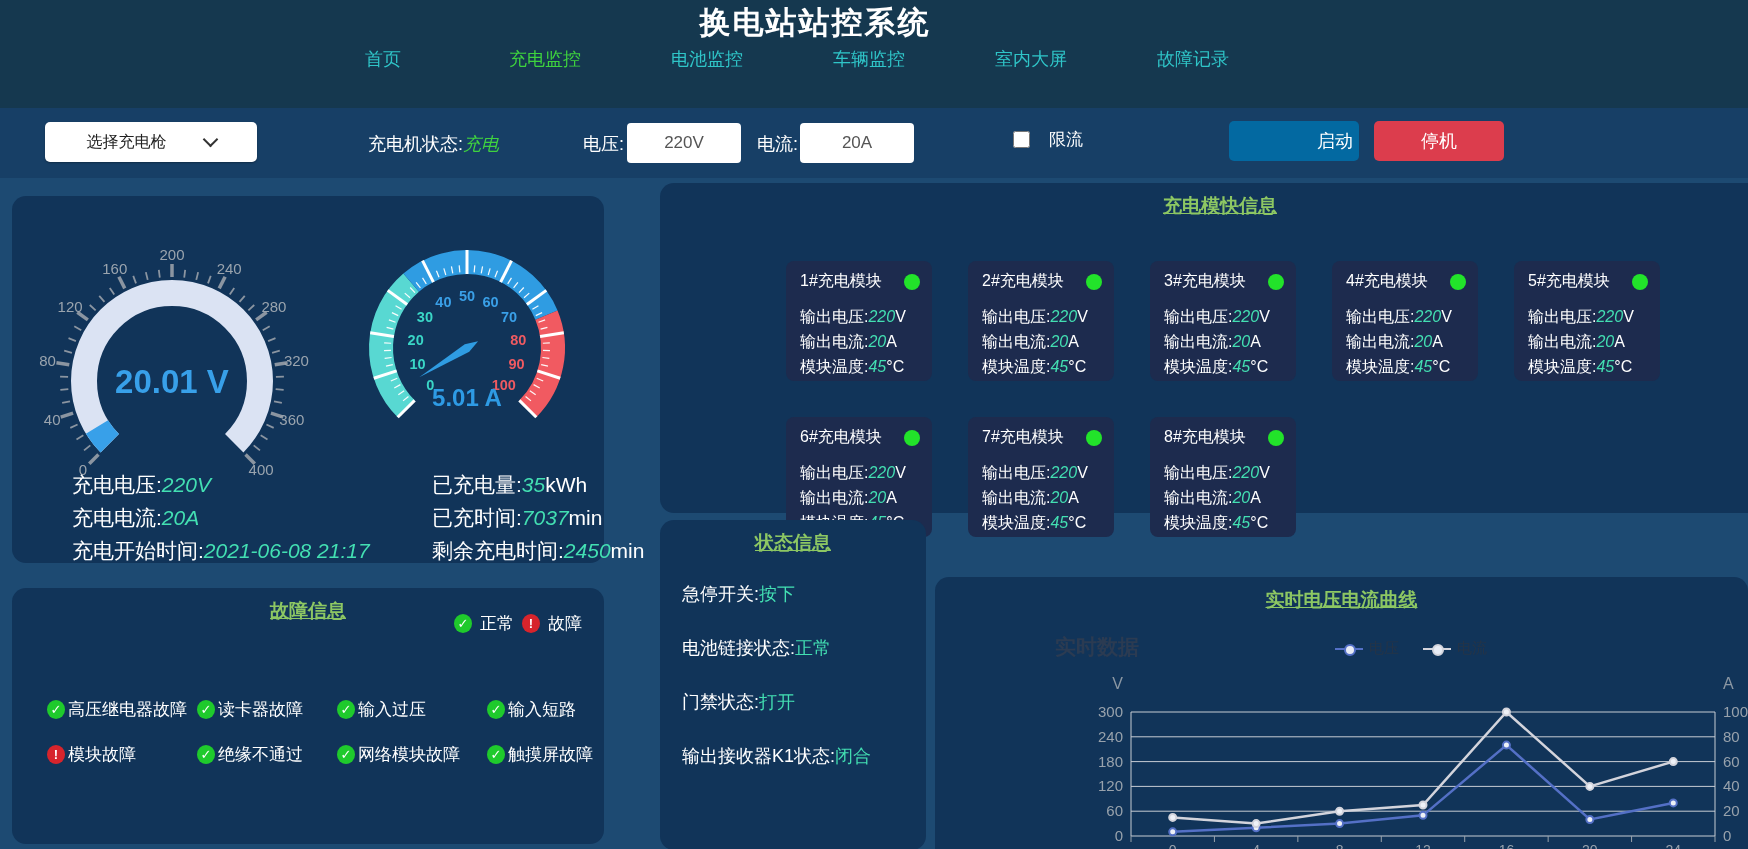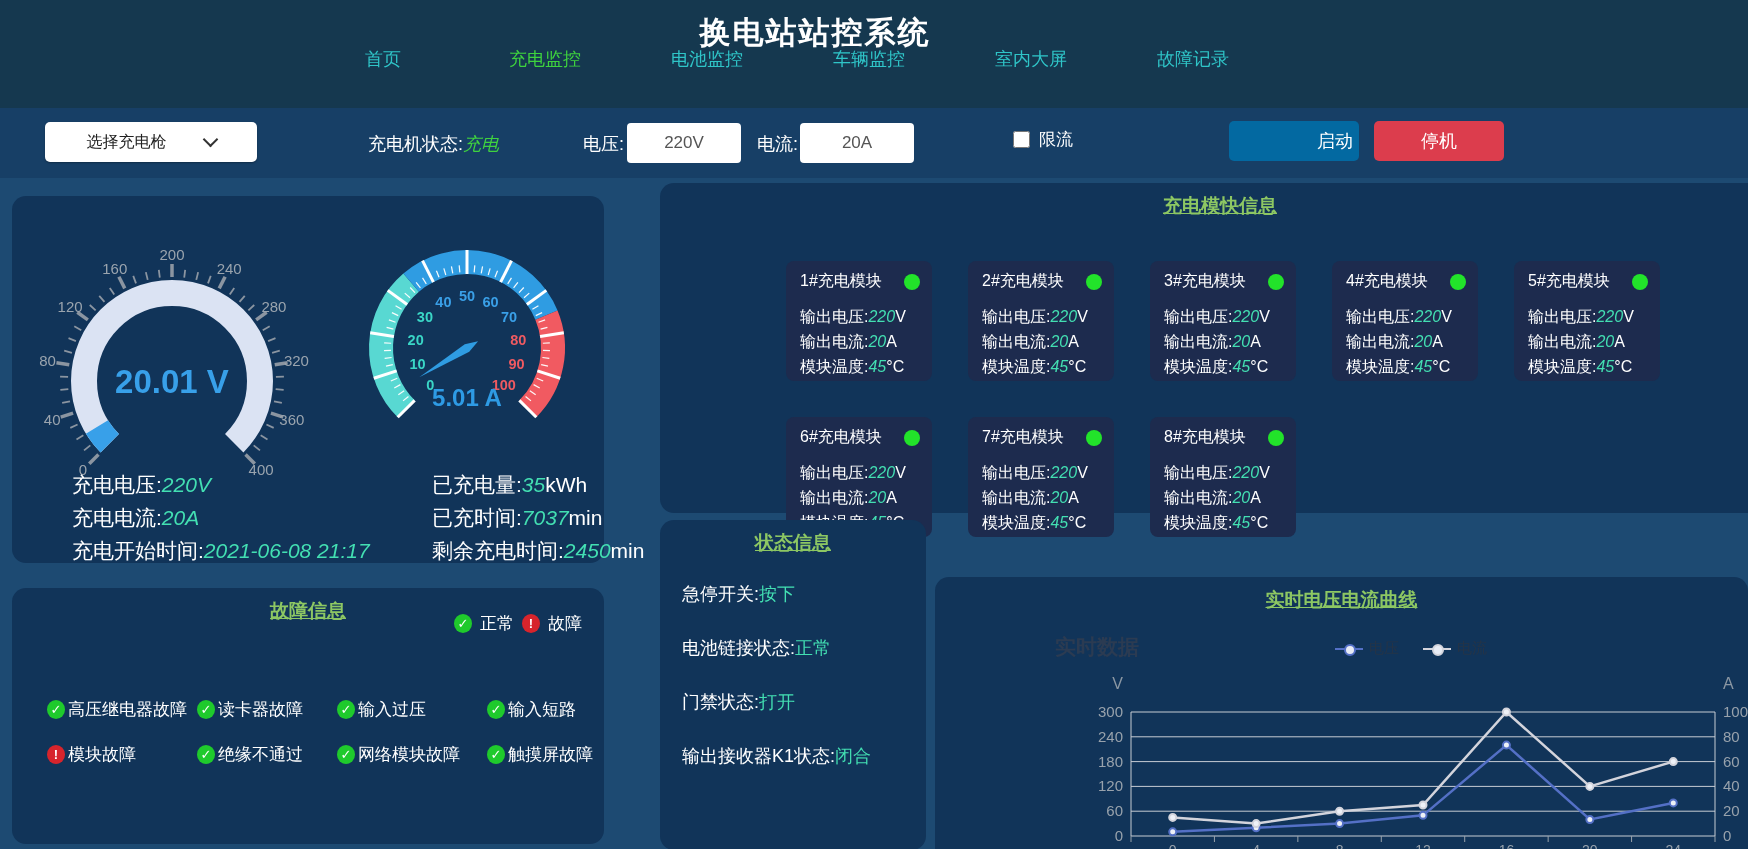--- a/index.html
+++ b/index.html
@@ -9,7 +9,7 @@
   .header{position:absolute;left:0;top:0;width:1748px;height:108px;background:#15384f;
           border-bottom:1px solid rgba(0,0,0,.35);}
   .page-title{position:absolute;left:0;top:0;width:1630px;text-align:center;
-              color:#fff;font-size:31px;font-weight:bold;letter-spacing:2px;padding-top:12px;}
+              color:#fff;font-size:31px;font-weight:bold;letter-spacing:2px;padding-top:2px;}
   .nav{position:absolute;left:323px;top:47px;display:flex;gap:42px;}
   .nav-item{width:120px;text-align:center;font-size:18px;color:#2fc5c8;cursor:pointer;}
   .nav-item.active{color:#3ed33e;}

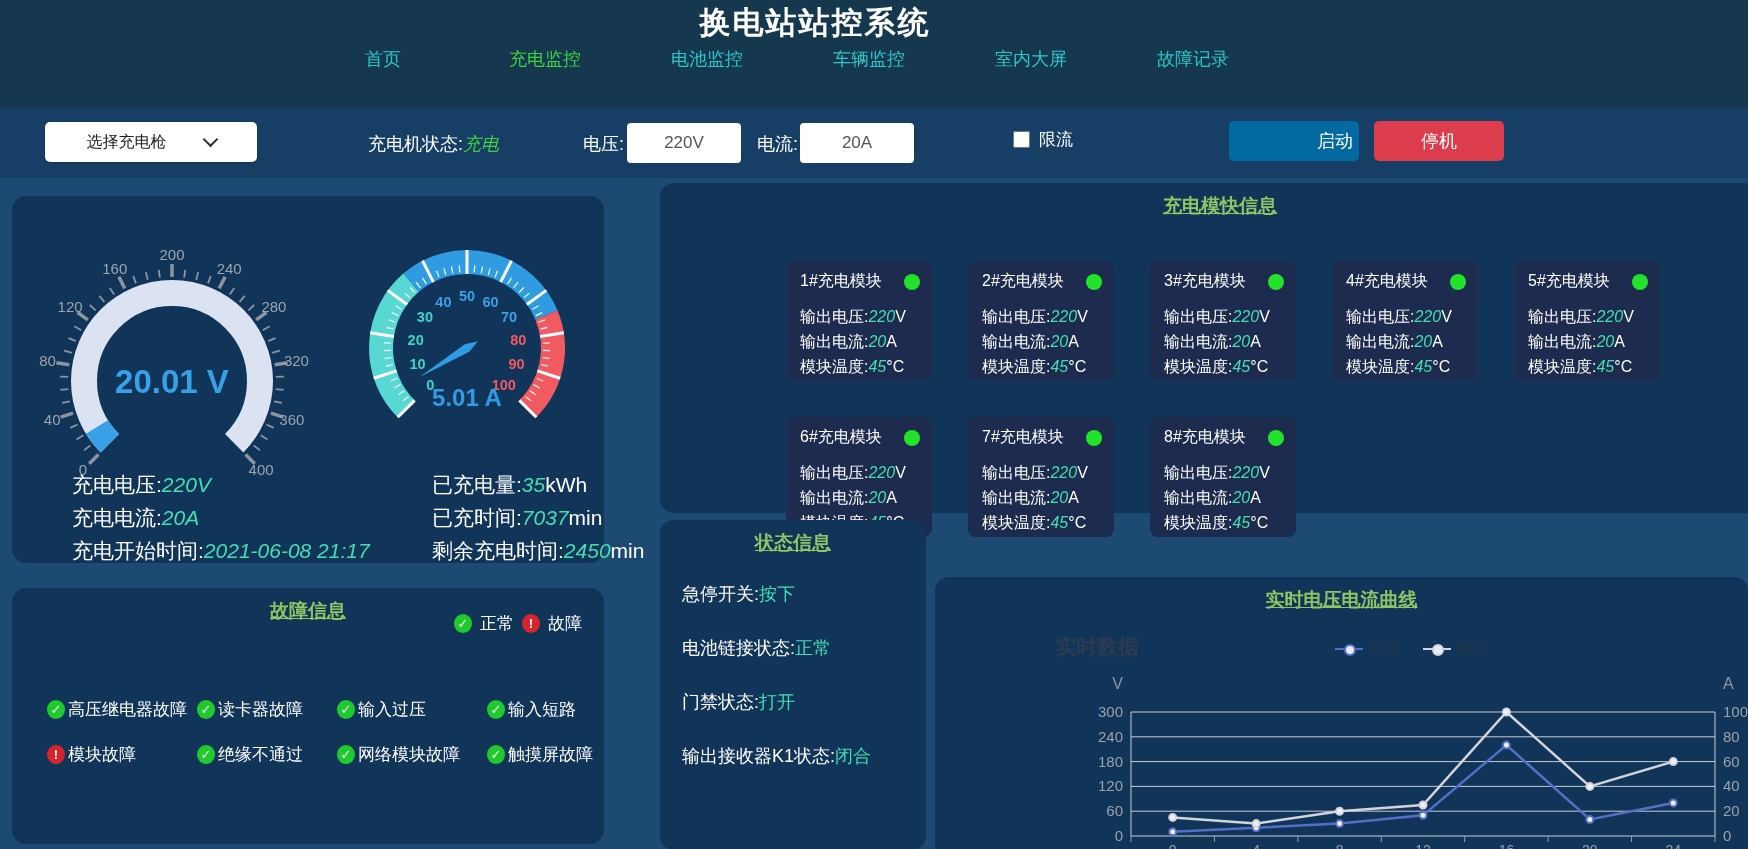--- a/index.html
+++ b/index.html
@@ -25,7 +25,7 @@
   .tb-input{position:absolute;top:15px;width:110px;height:38px;border:none;border-radius:4px;
             background:#fff;color:#555;font-size:17px;text-align:center;
             font-family:"Liberation Sans",sans-serif;}
-  .chk-wrap{position:absolute;left:1013px;top:20px;display:flex;align-items:center;gap:9px;
+  .chk-wrap{position:absolute;left:1013px;top:20px;display:flex;align-items:center;gap:19px;
             color:#fff;font-size:17px;}
   .chk-wrap input{width:17px;height:17px;margin:0;}
   .btn{position:absolute;top:13px;width:130px;height:40px;border:none;border-radius:5px;

